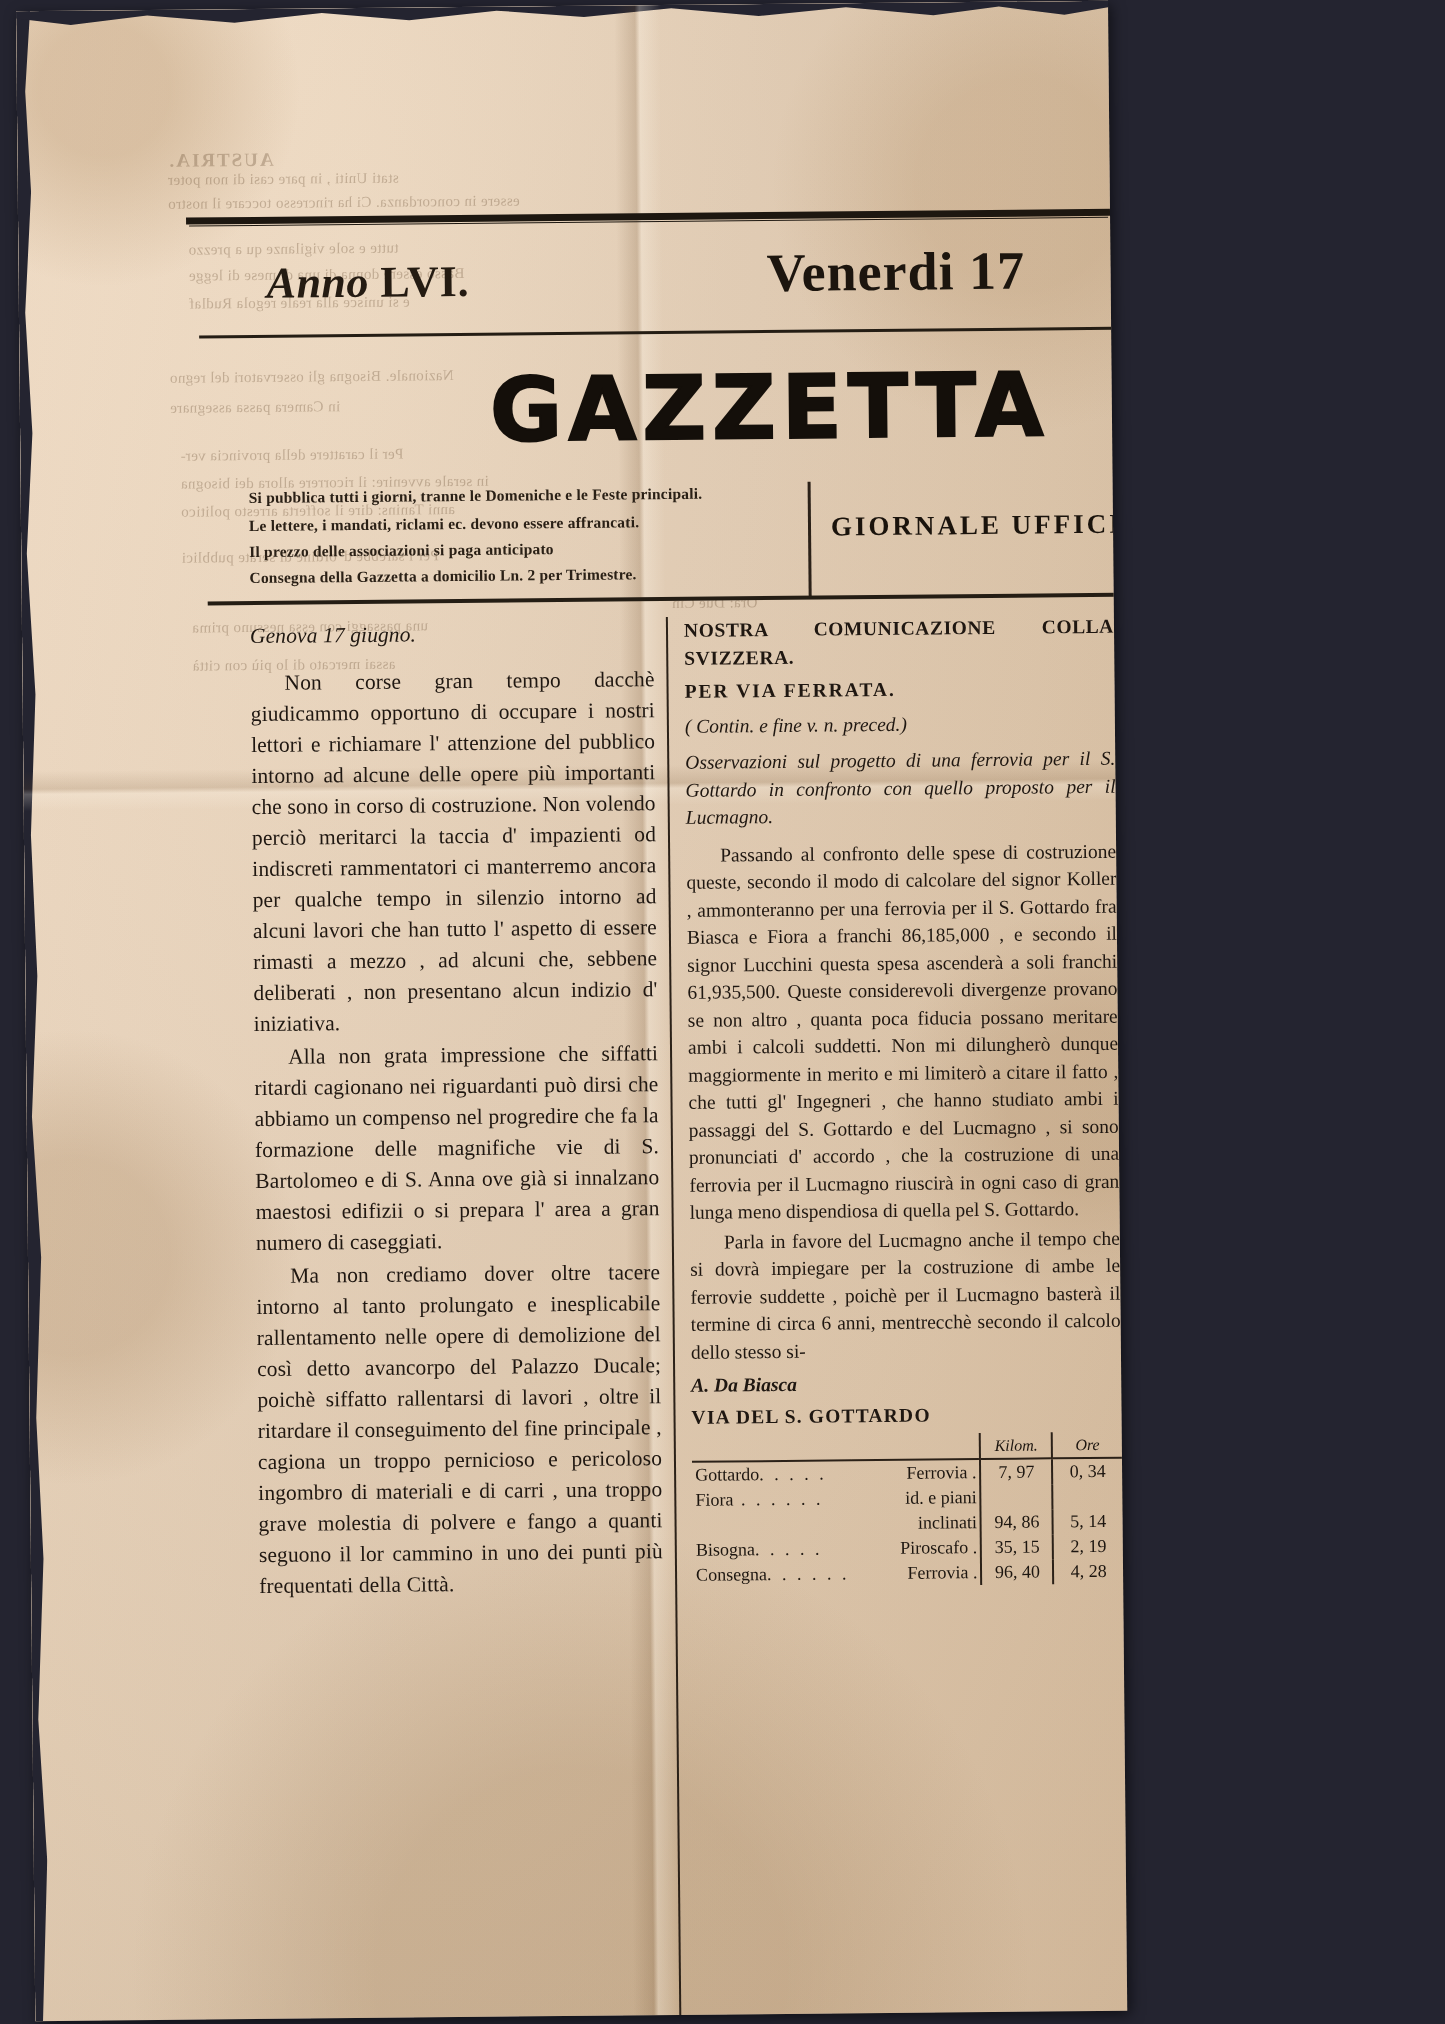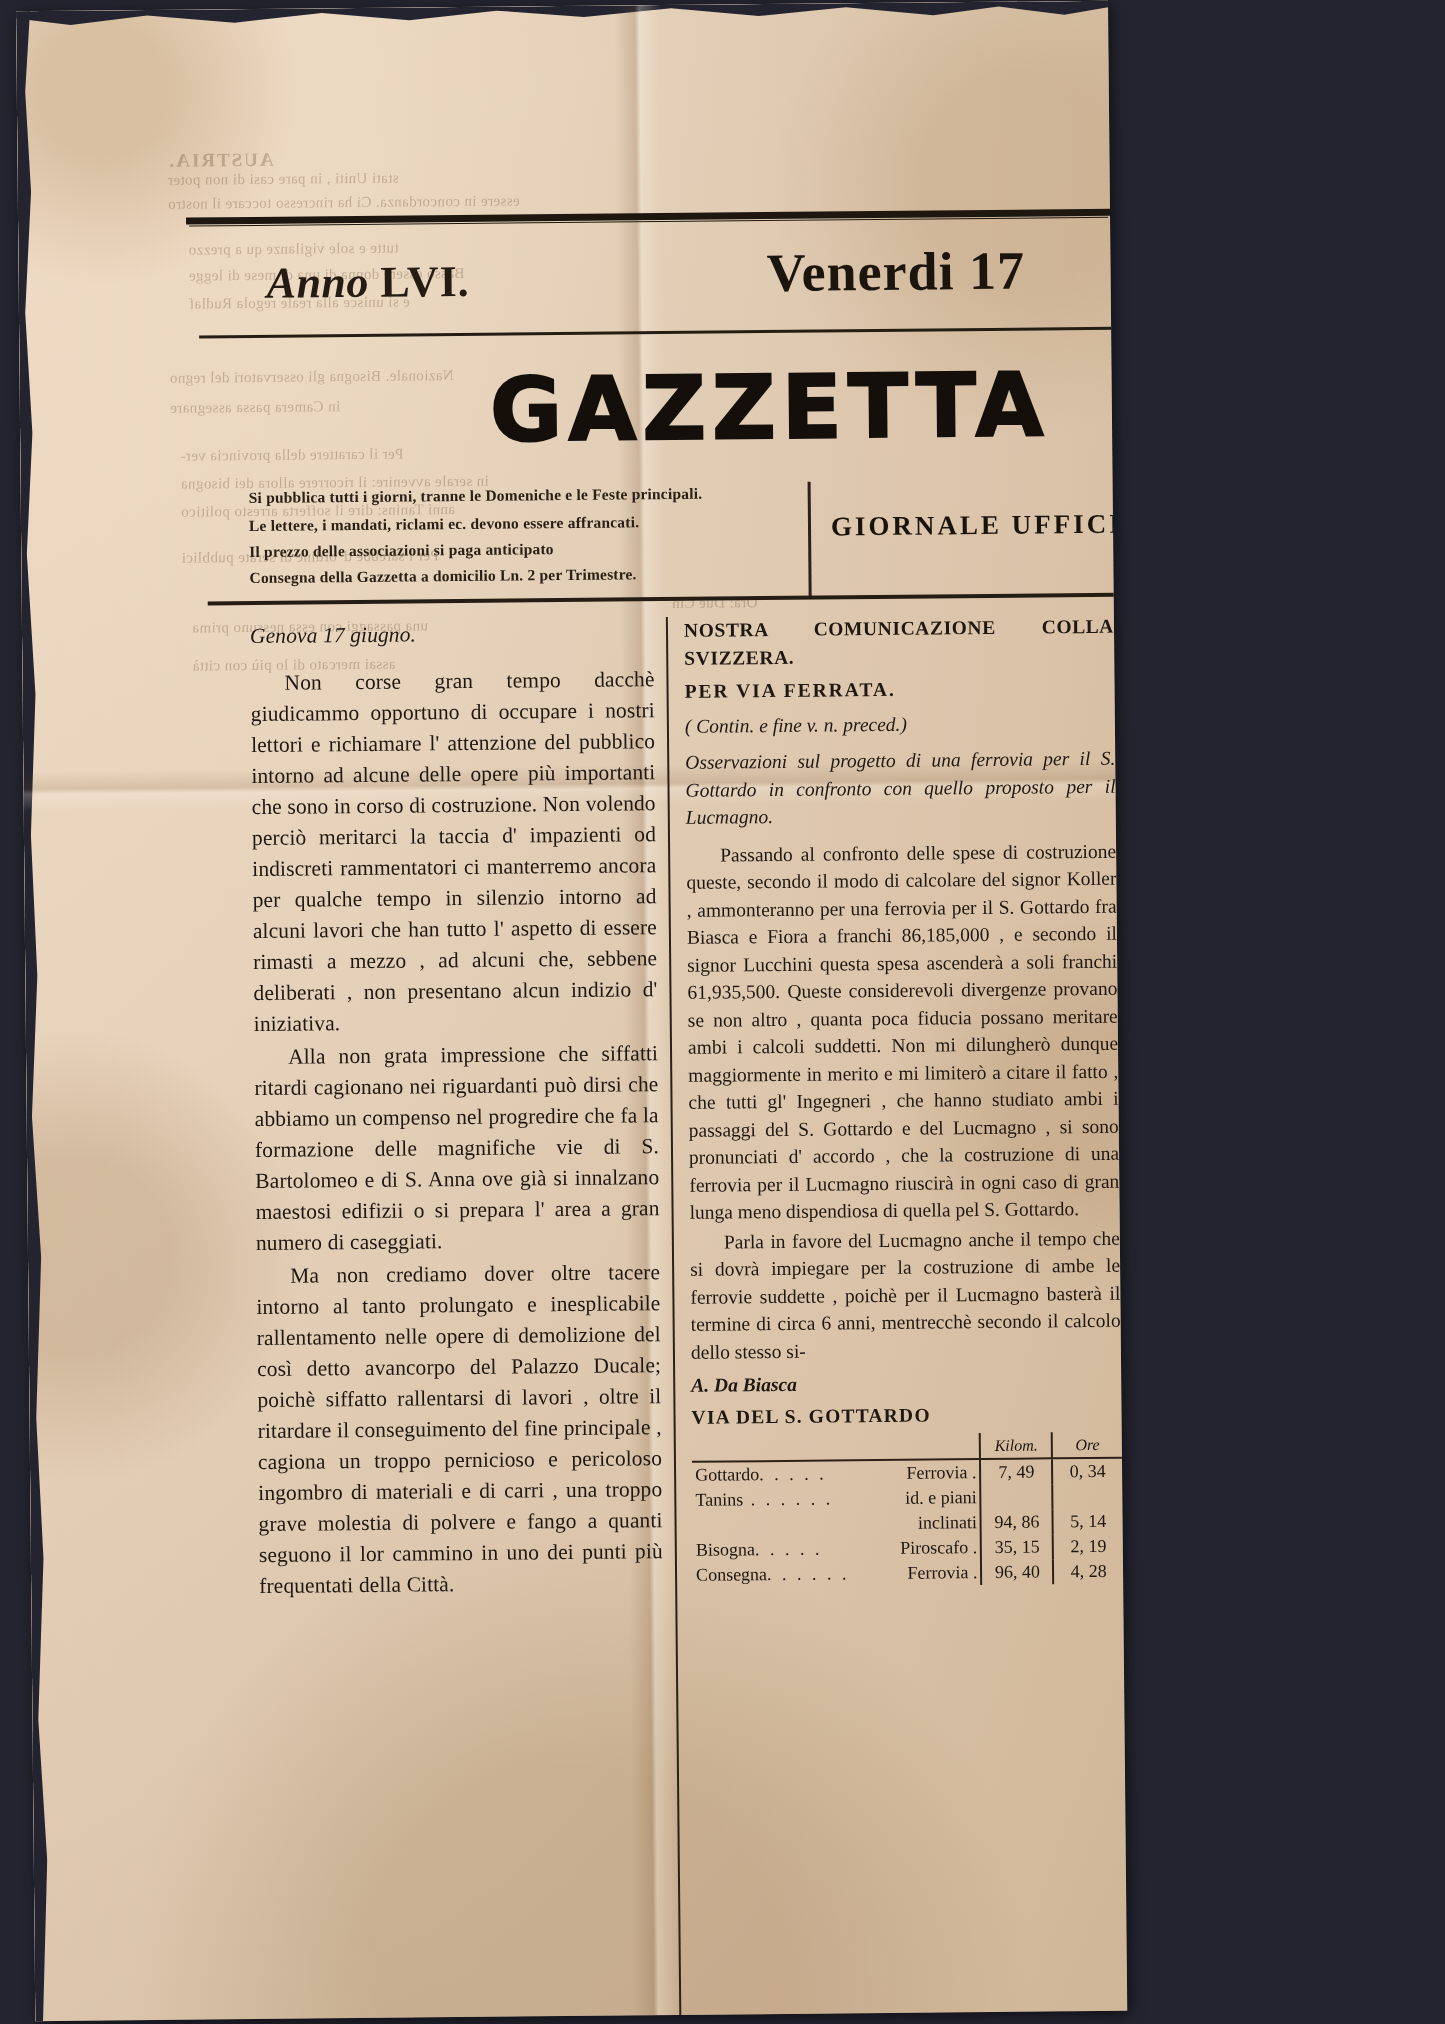--- a/index.html
+++ b/index.html
@@ -273,7 +273,7 @@
           <tr>
             <td class="c-place topline"><span>Gottardo</span><span class="leader">. . . . .</span></td>
             <td class="c-mode topline">Ferrovia .</td>
-            <td class="c-num vline topline">7, 49</td>
+            <td class="c-num vline topline">7, 97</td>
             <td class="c-num vline topline">0, 34</td>
           </tr>
           <tr>

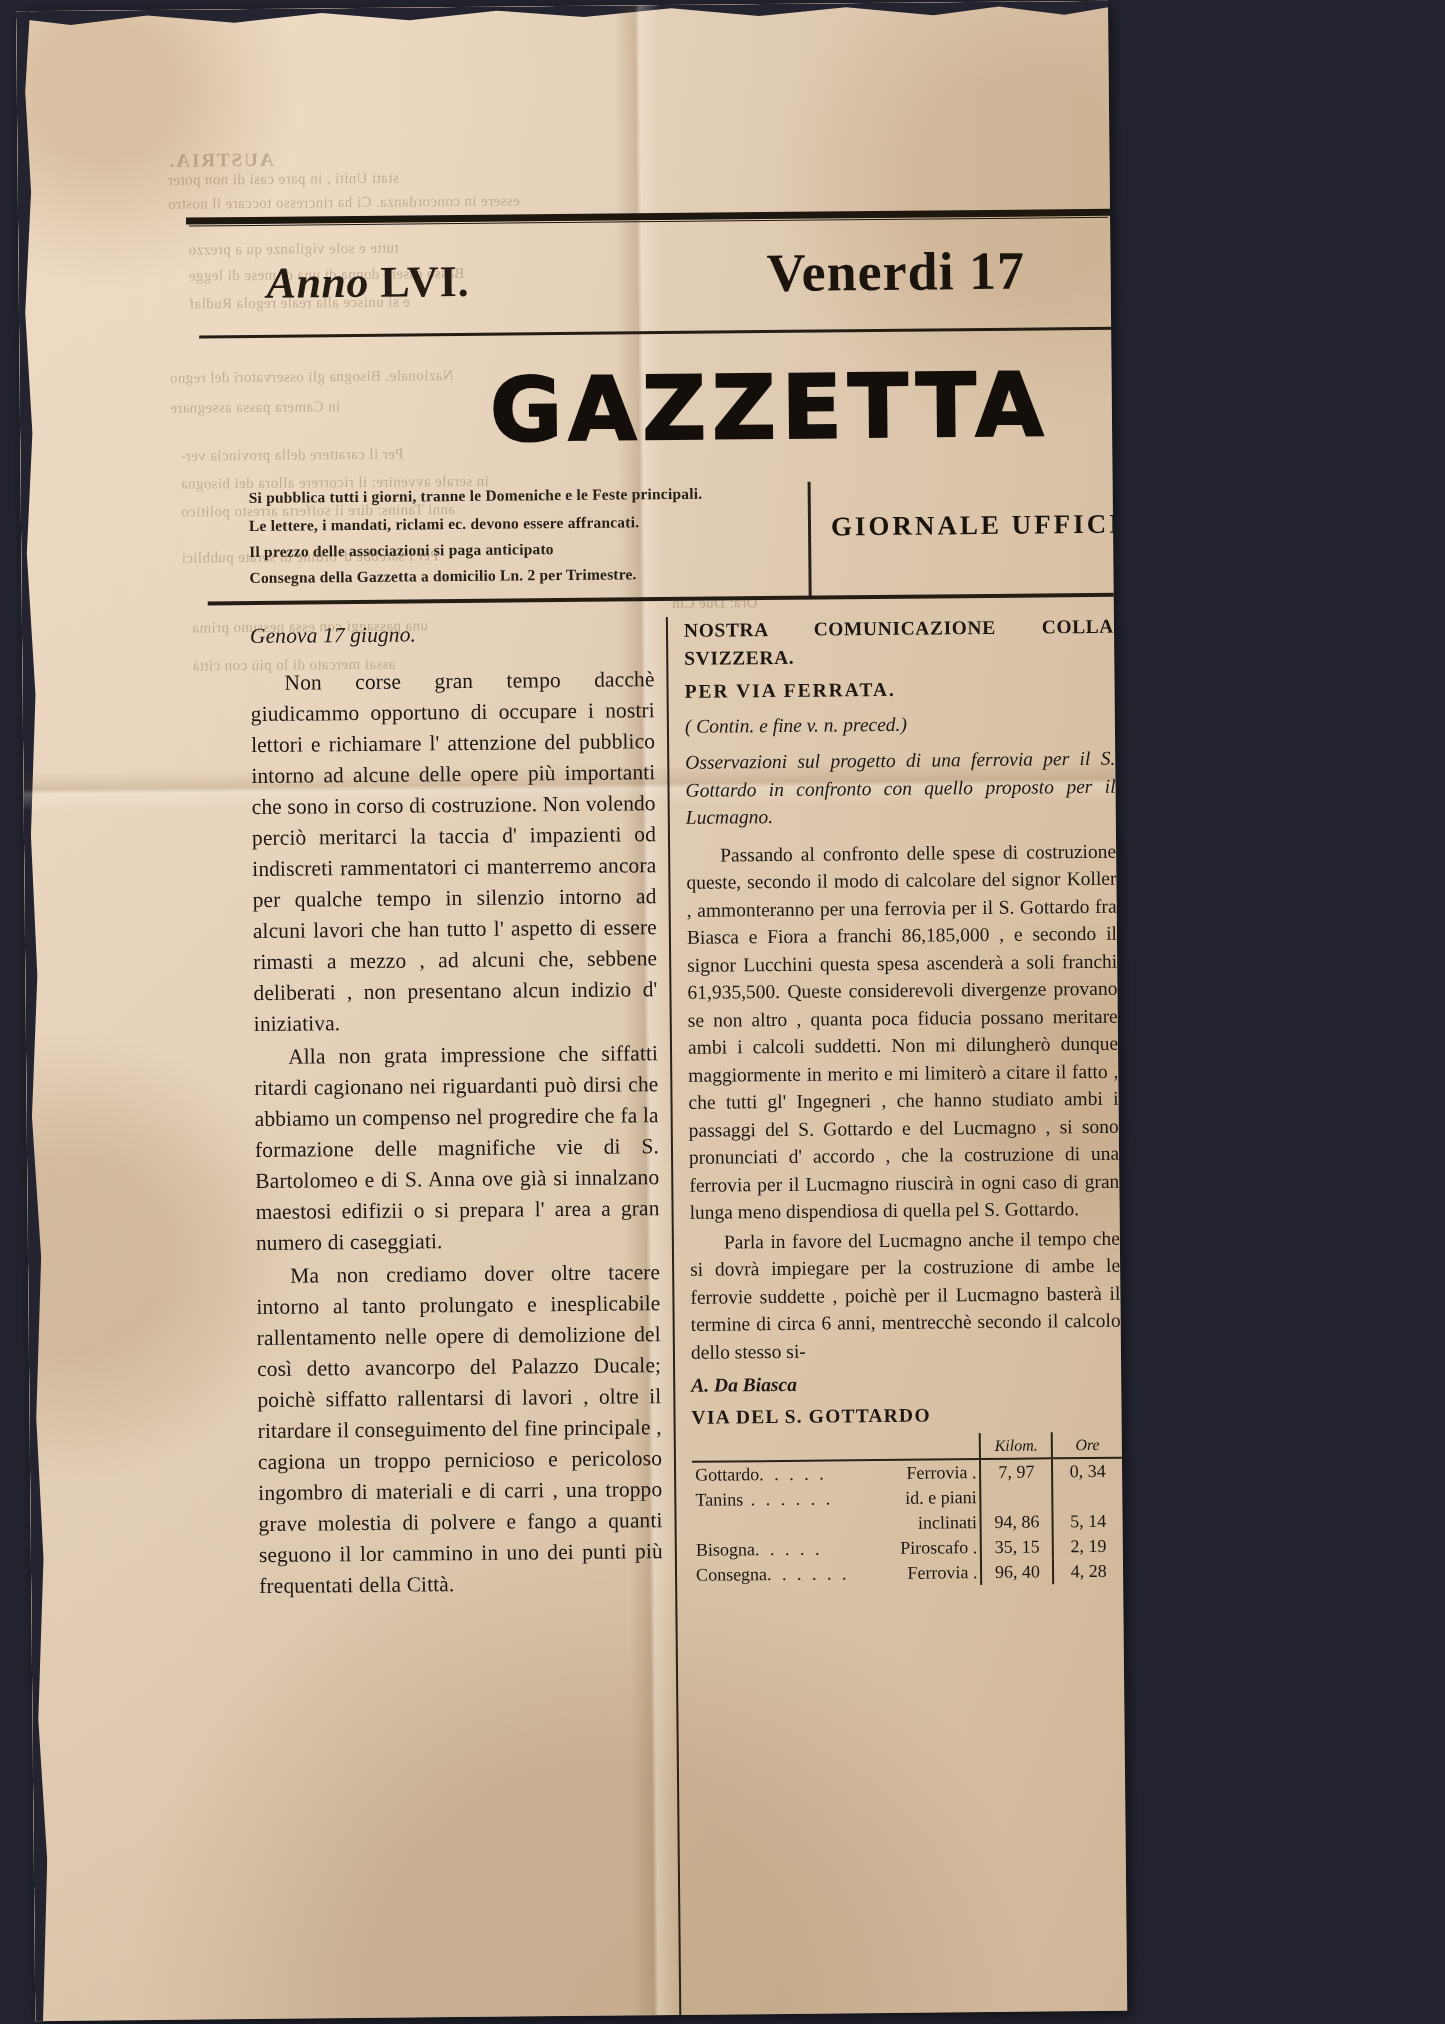--- a/index.html
+++ b/index.html
@@ -277,7 +277,7 @@
             <td class="c-num vline topline">0, 34</td>
           </tr>
           <tr>
-            <td class="c-place"><span>Tanins</span><span class="leader"> . . . . . .</span></td>
+            <td class="c-place"><span>Fiora</span><span class="leader"> . . . . . .</span></td>
             <td class="c-mode">id. e piani</td>
             <td class="c-num vline"></td>
             <td class="c-num vline"></td>

